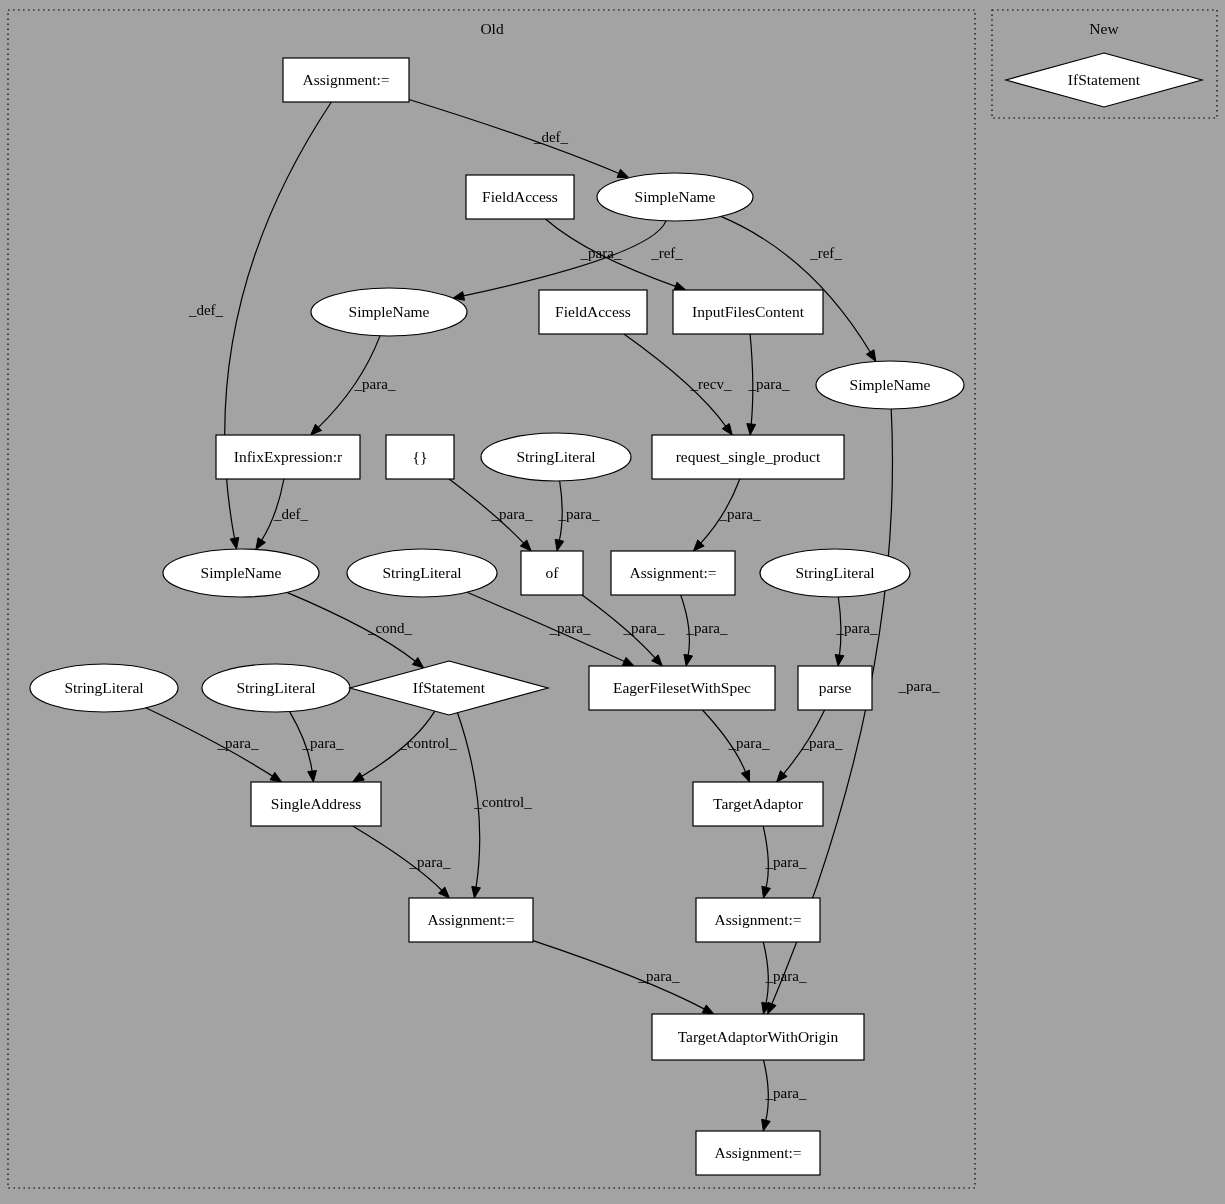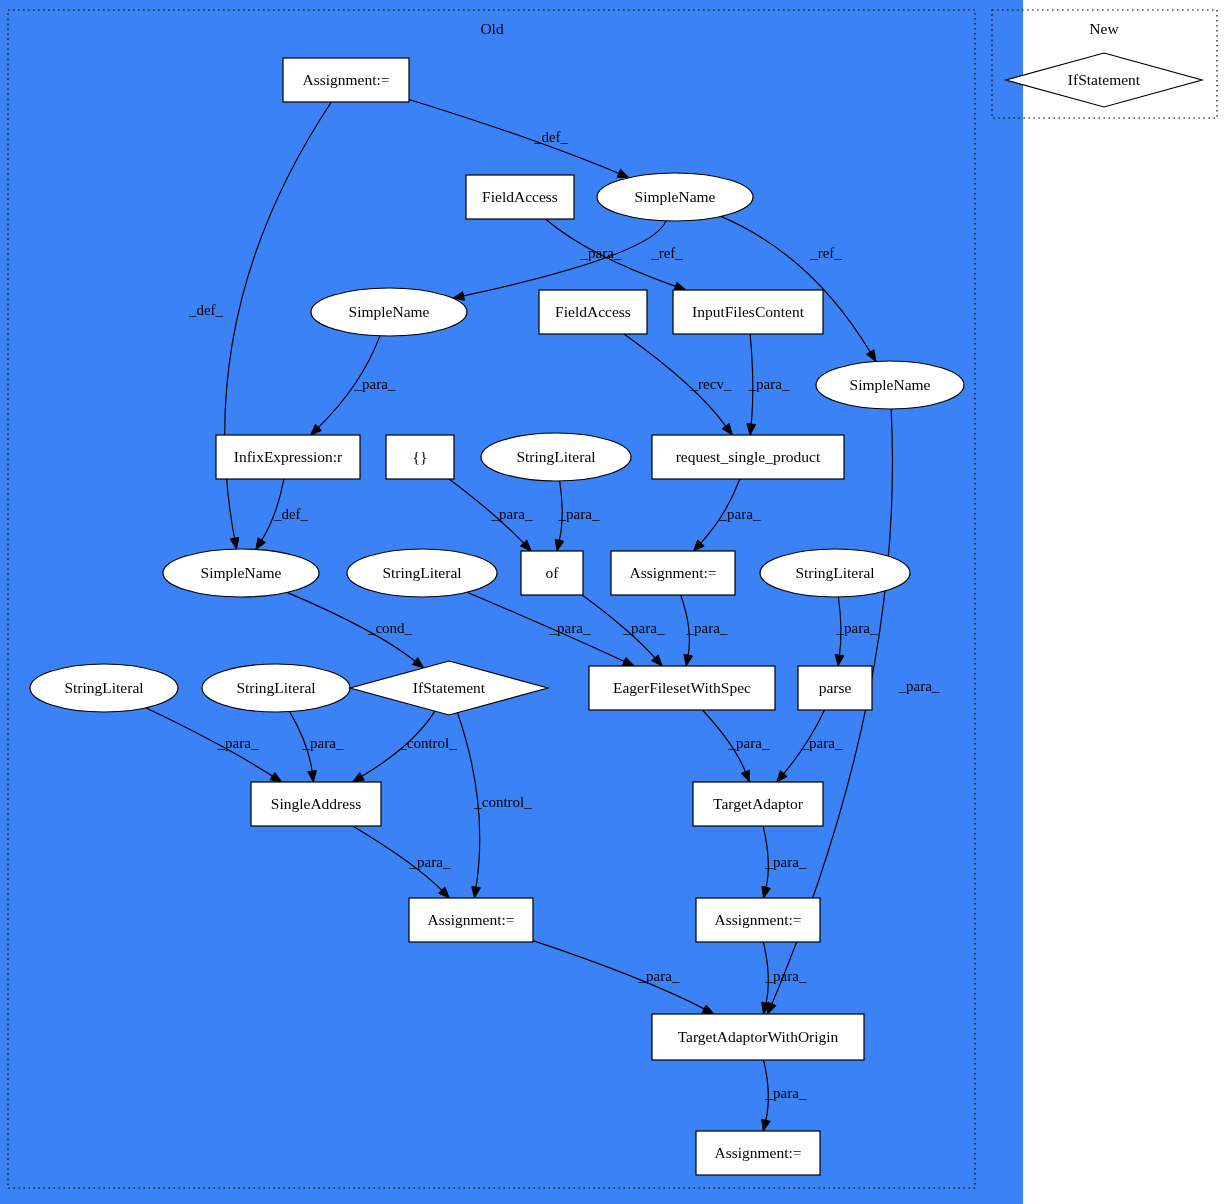--- a/index.html
+++ b/index.html
@@ -9,9 +9,9 @@
   }
   #canvas {
     position: relative;
-    width: 1023px;
+    width: 1225px;
     height: 1204px;
-    background: #3b82f6;
+    background: #a3a3a3;
     font-family: "Liberation Serif", "DejaVu Serif", serif;
   }
   svg { display: block; }

